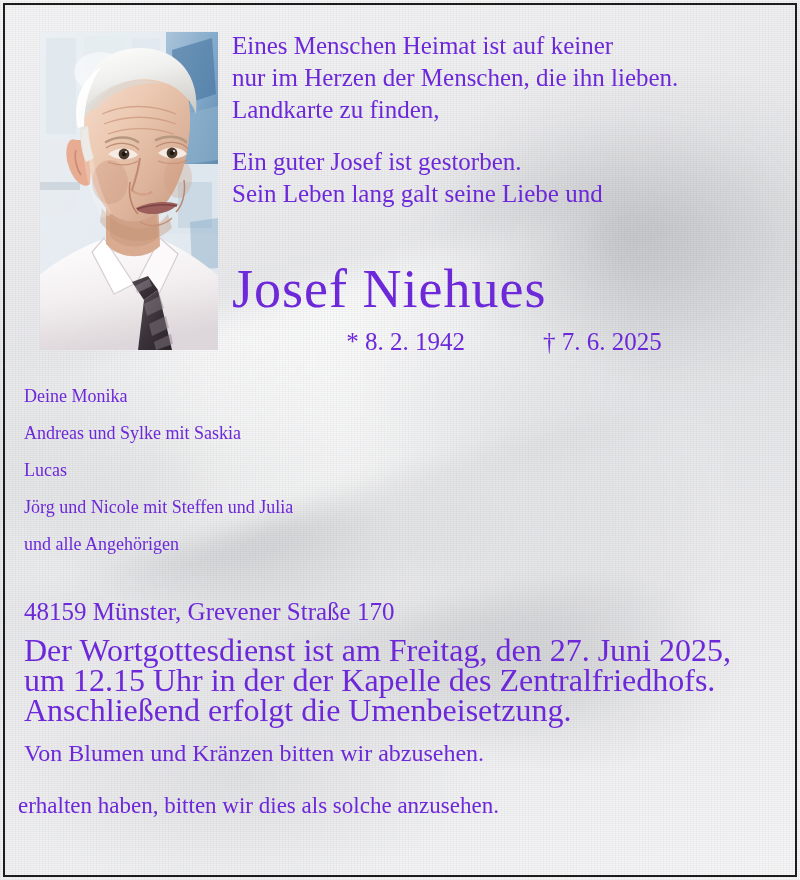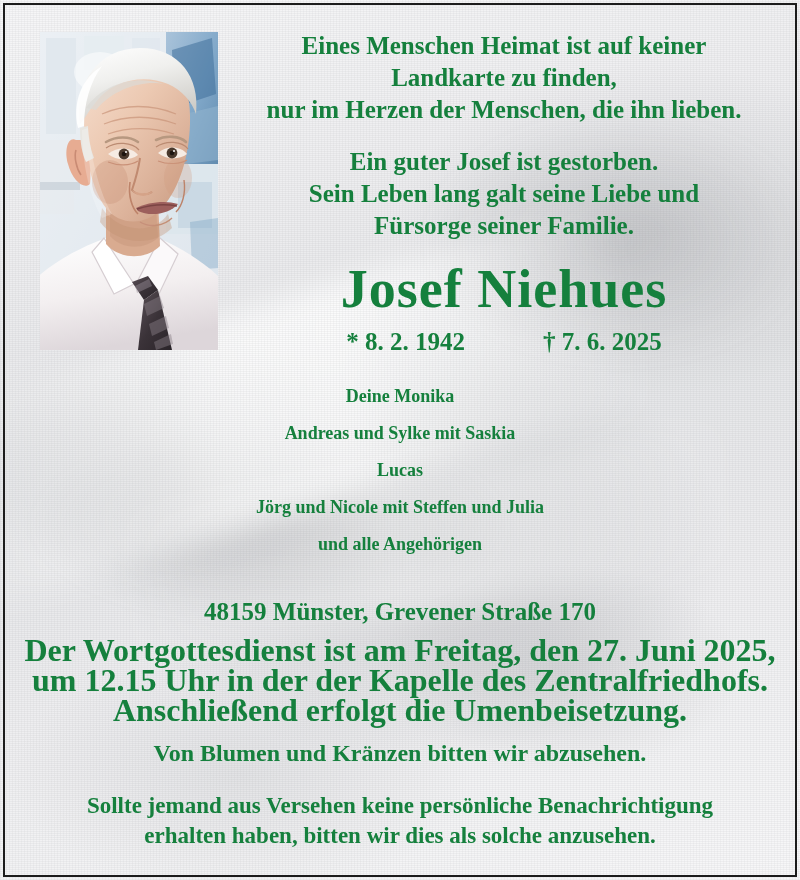--- a/index.html
+++ b/index.html
@@ -106,9 +106,8 @@
     position: absolute;
     inset: 0;
     z-index: 20;
-    color: #15803d;
-    text-align: center;
-    font-weight: bold;
+    color: #6d28d9;
+    text-align: left;
   }
 
   .verse1 {

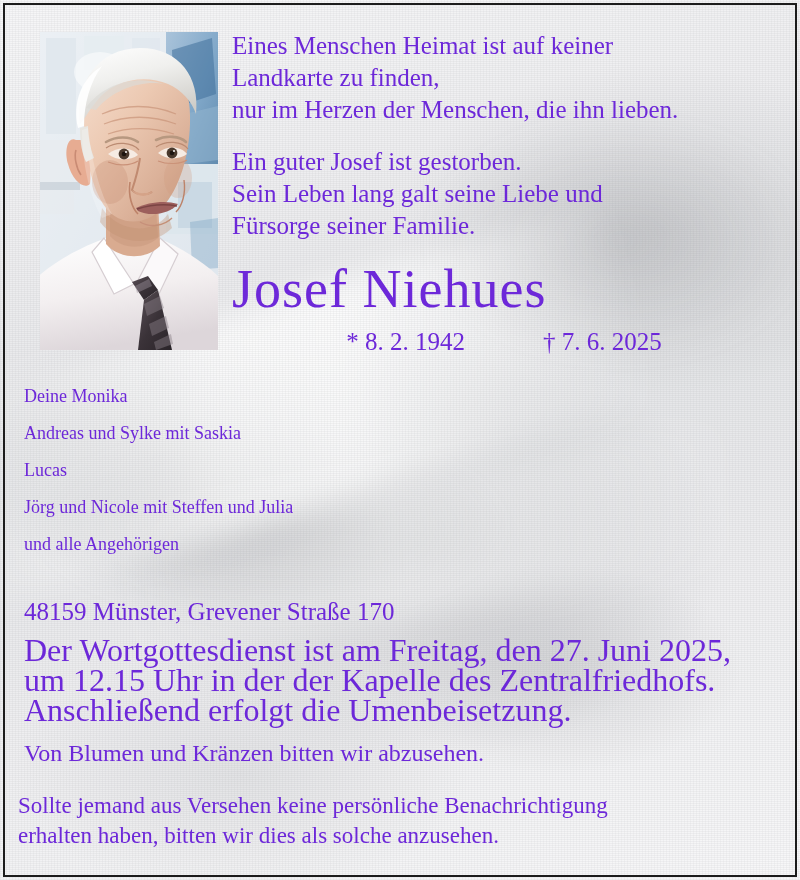--- a/index.html
+++ b/index.html
@@ -353,8 +353,8 @@
 
     <div class="verse1">
       <span class="line">Eines Menschen Heimat ist auf keiner</span>
+      <span class="line">nur im Herzen der Menschen, die ihn lieben.</span>
       <span class="line">Landkarte zu finden,</span>
-      <span class="line">nur im Herzen der Menschen, die ihn lieben.</span>
     </div>
 
     <div class="verse2">

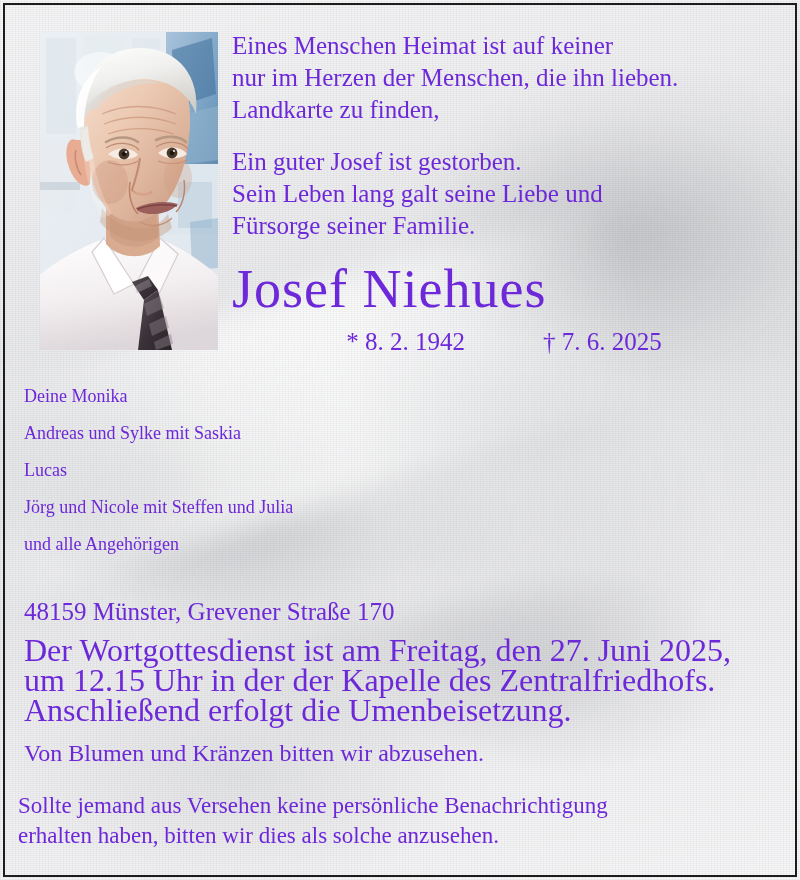--- a/index.html
+++ b/index.html
@@ -360,7 +360,6 @@
     <div class="verse2">
       <span class="line">Ein guter Josef ist gestorben.</span>
       <span class="line">Sein Leben lang galt seine Liebe und</span>
-      <span class="line">Fürsorge seiner Familie.</span>
     </div>
 
     <div class="deceased-name">Josef Niehues</div>

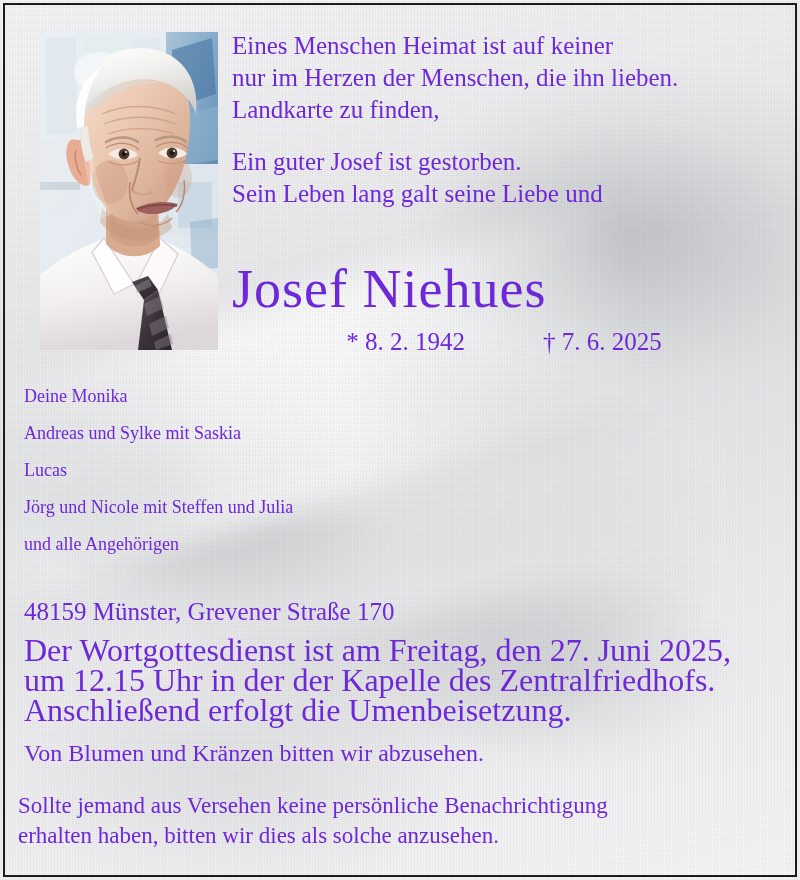--- a/index.html
+++ b/index.html
@@ -388,7 +388,6 @@
     <div class="flowers">Von Blumen und Kränzen bitten wir abzusehen.</div>
 
     <div class="closing">
-      <span class="line">Sollte jemand aus Versehen keine persönliche Benachrichtigung</span>
       <span class="line">erhalten haben, bitten wir dies als solche anzusehen.</span>
     </div>
 

